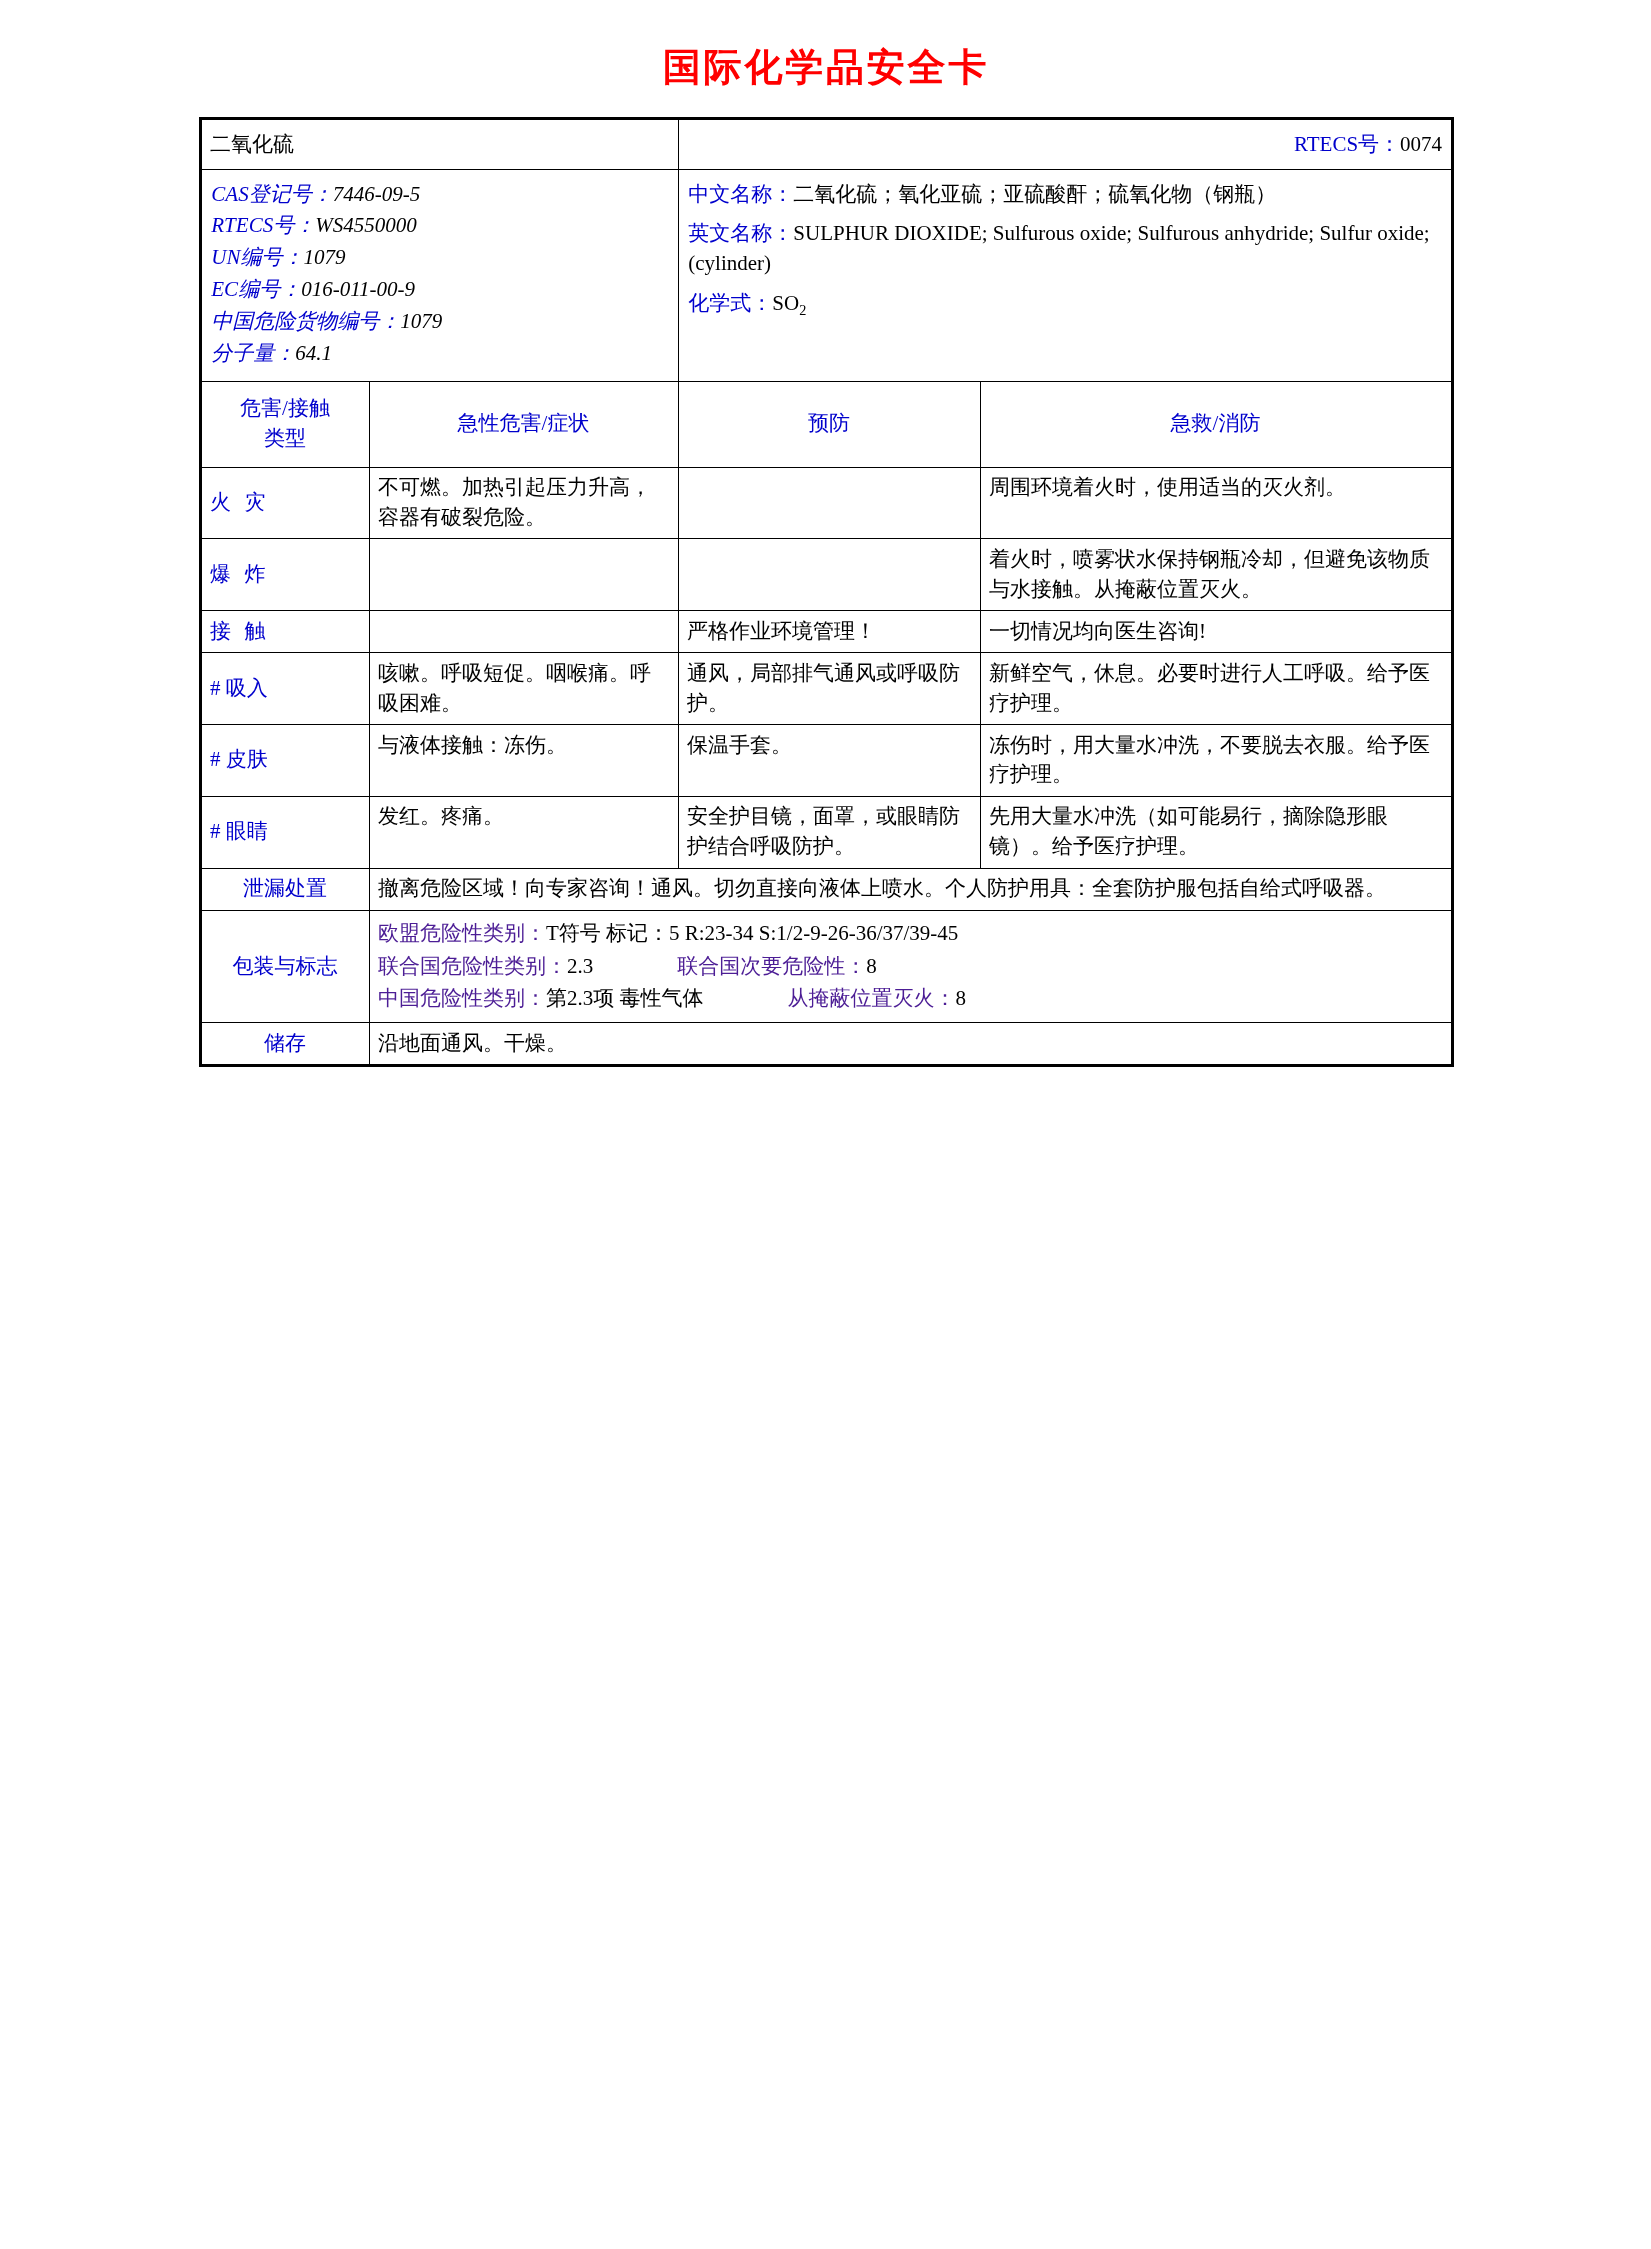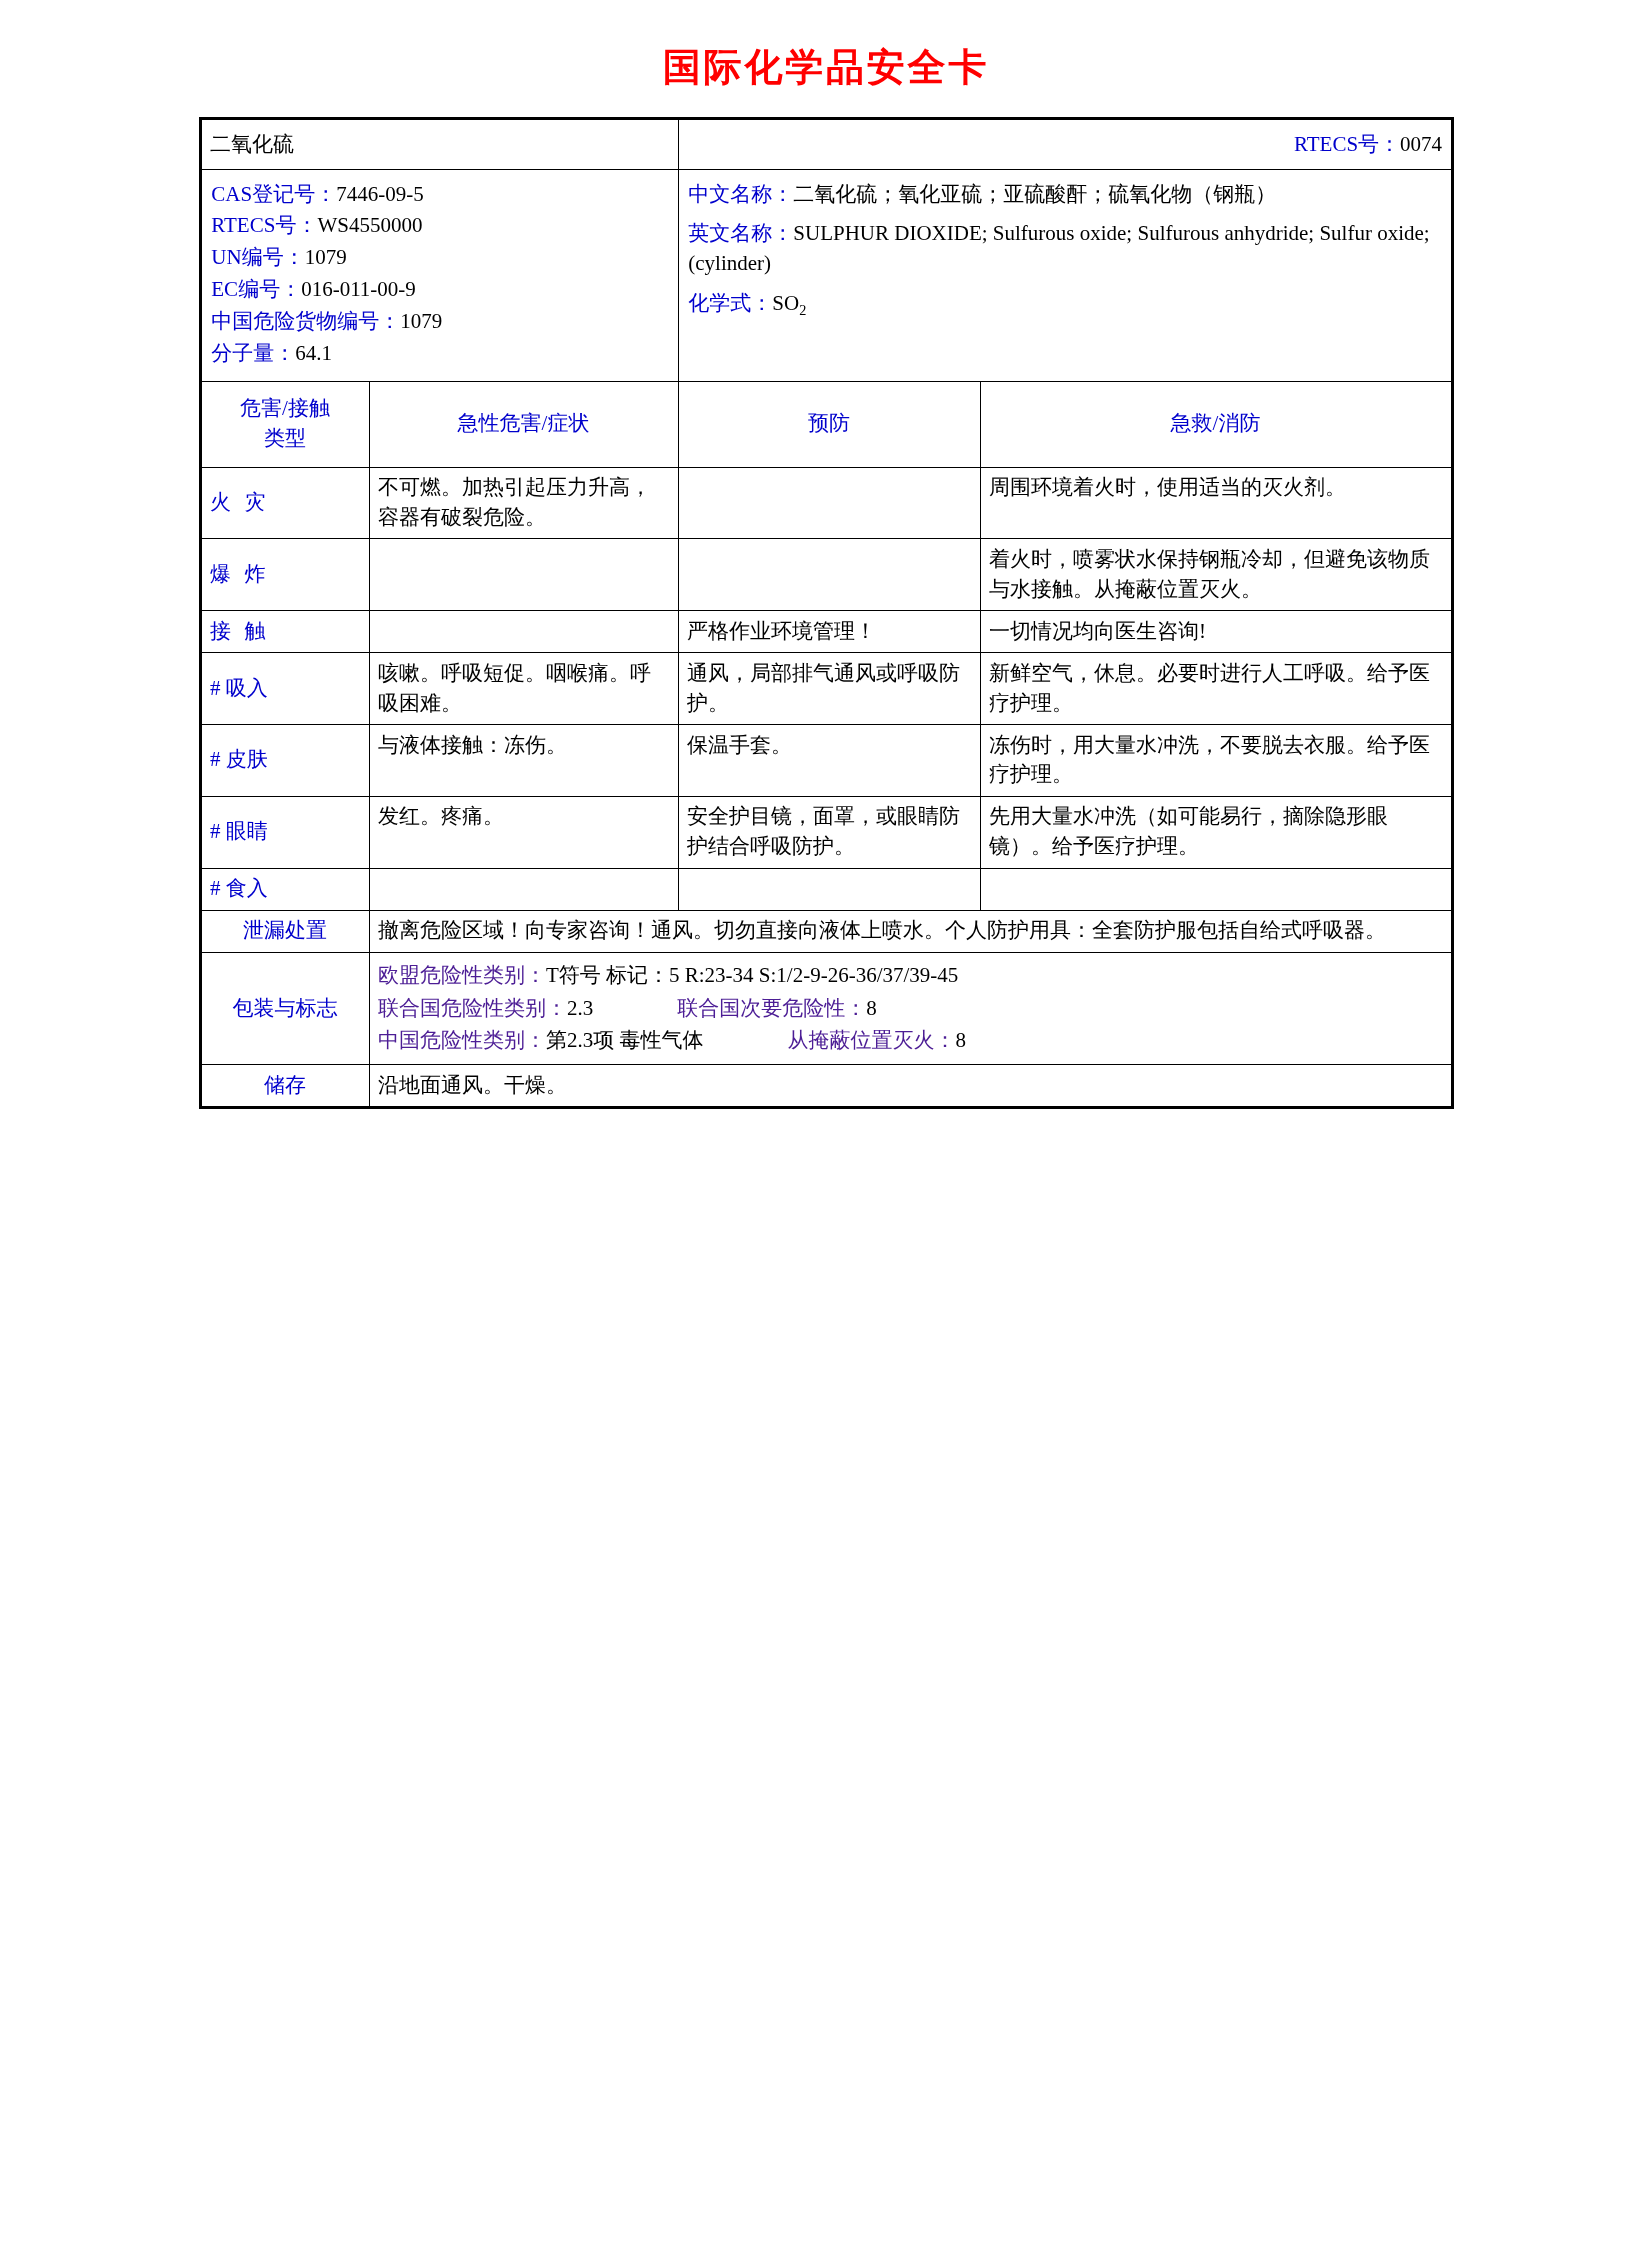--- a/index.html
+++ b/index.html
@@ -66,6 +66,7 @@
   }
   .idblock {
     padding: 7px 9.8px 9.8px 9.8px !important;
+    font-style: italic;
   }
   .idblock div {
     margin: 2.1px 0;

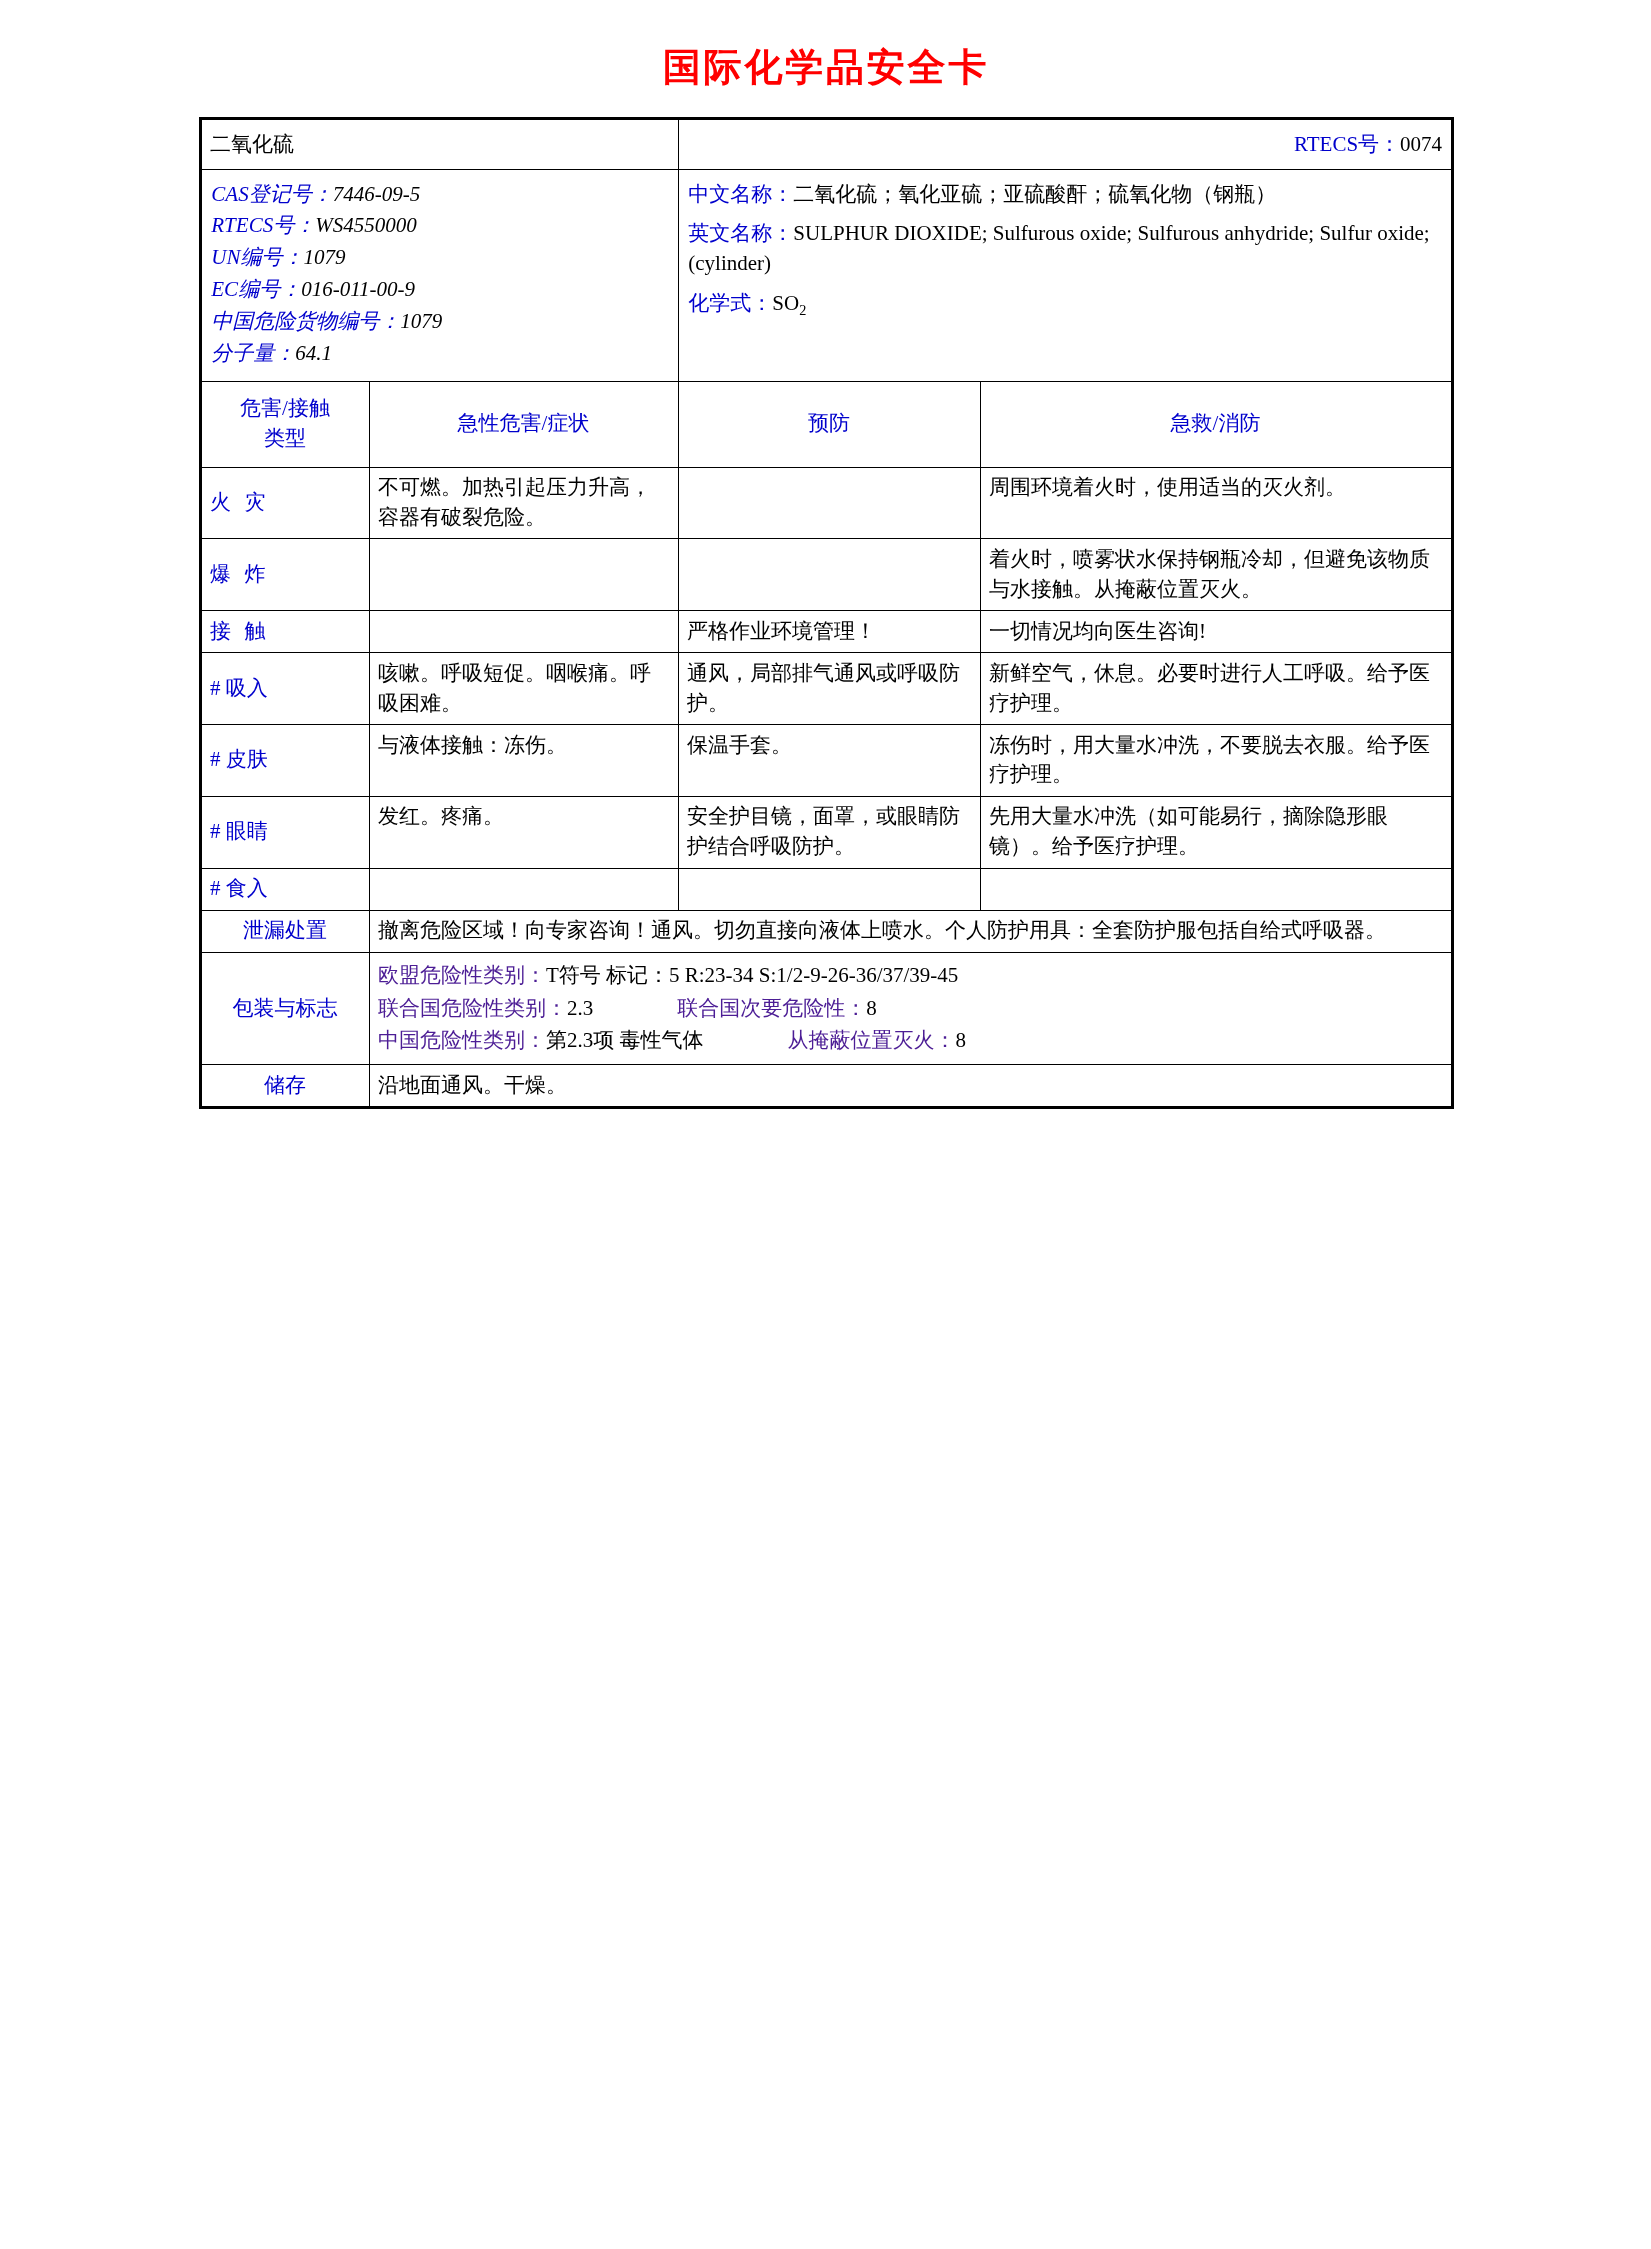--- a/index.html
+++ b/index.html
@@ -217,12 +217,6 @@
         <td class="cell">先用大量水冲洗（如可能易行，摘除隐形眼镜）。给予医疗护理。</td>
       </tr>
 
-      <tr>
-        <td class="rowlabel nospace"># 食入</td>
-        <td class="cell"></td>
-        <td class="cell"></td>
-        <td class="cell"></td>
-      </tr>
 
       <tr>
         <td class="wide-label">泄漏处置</td>

